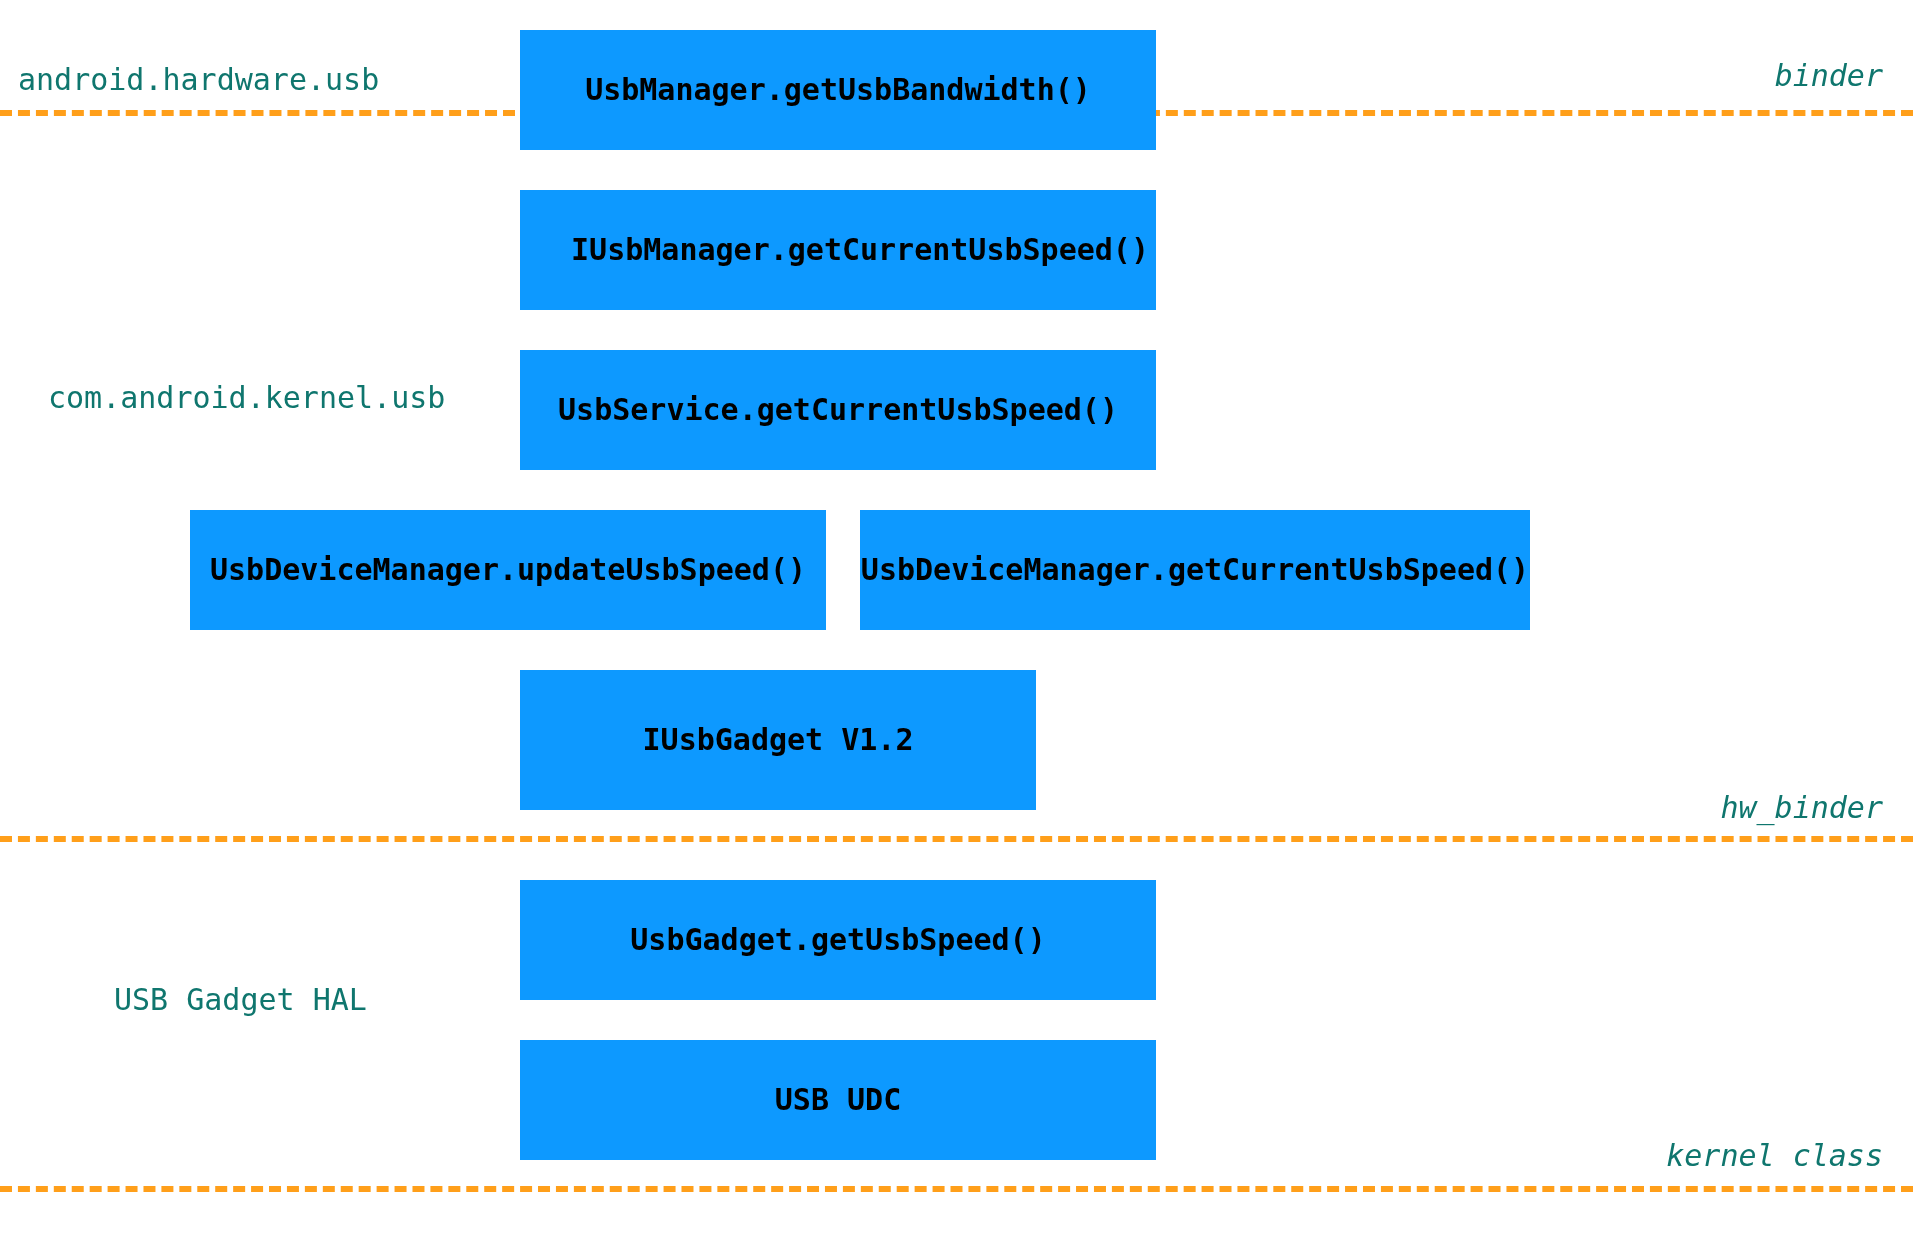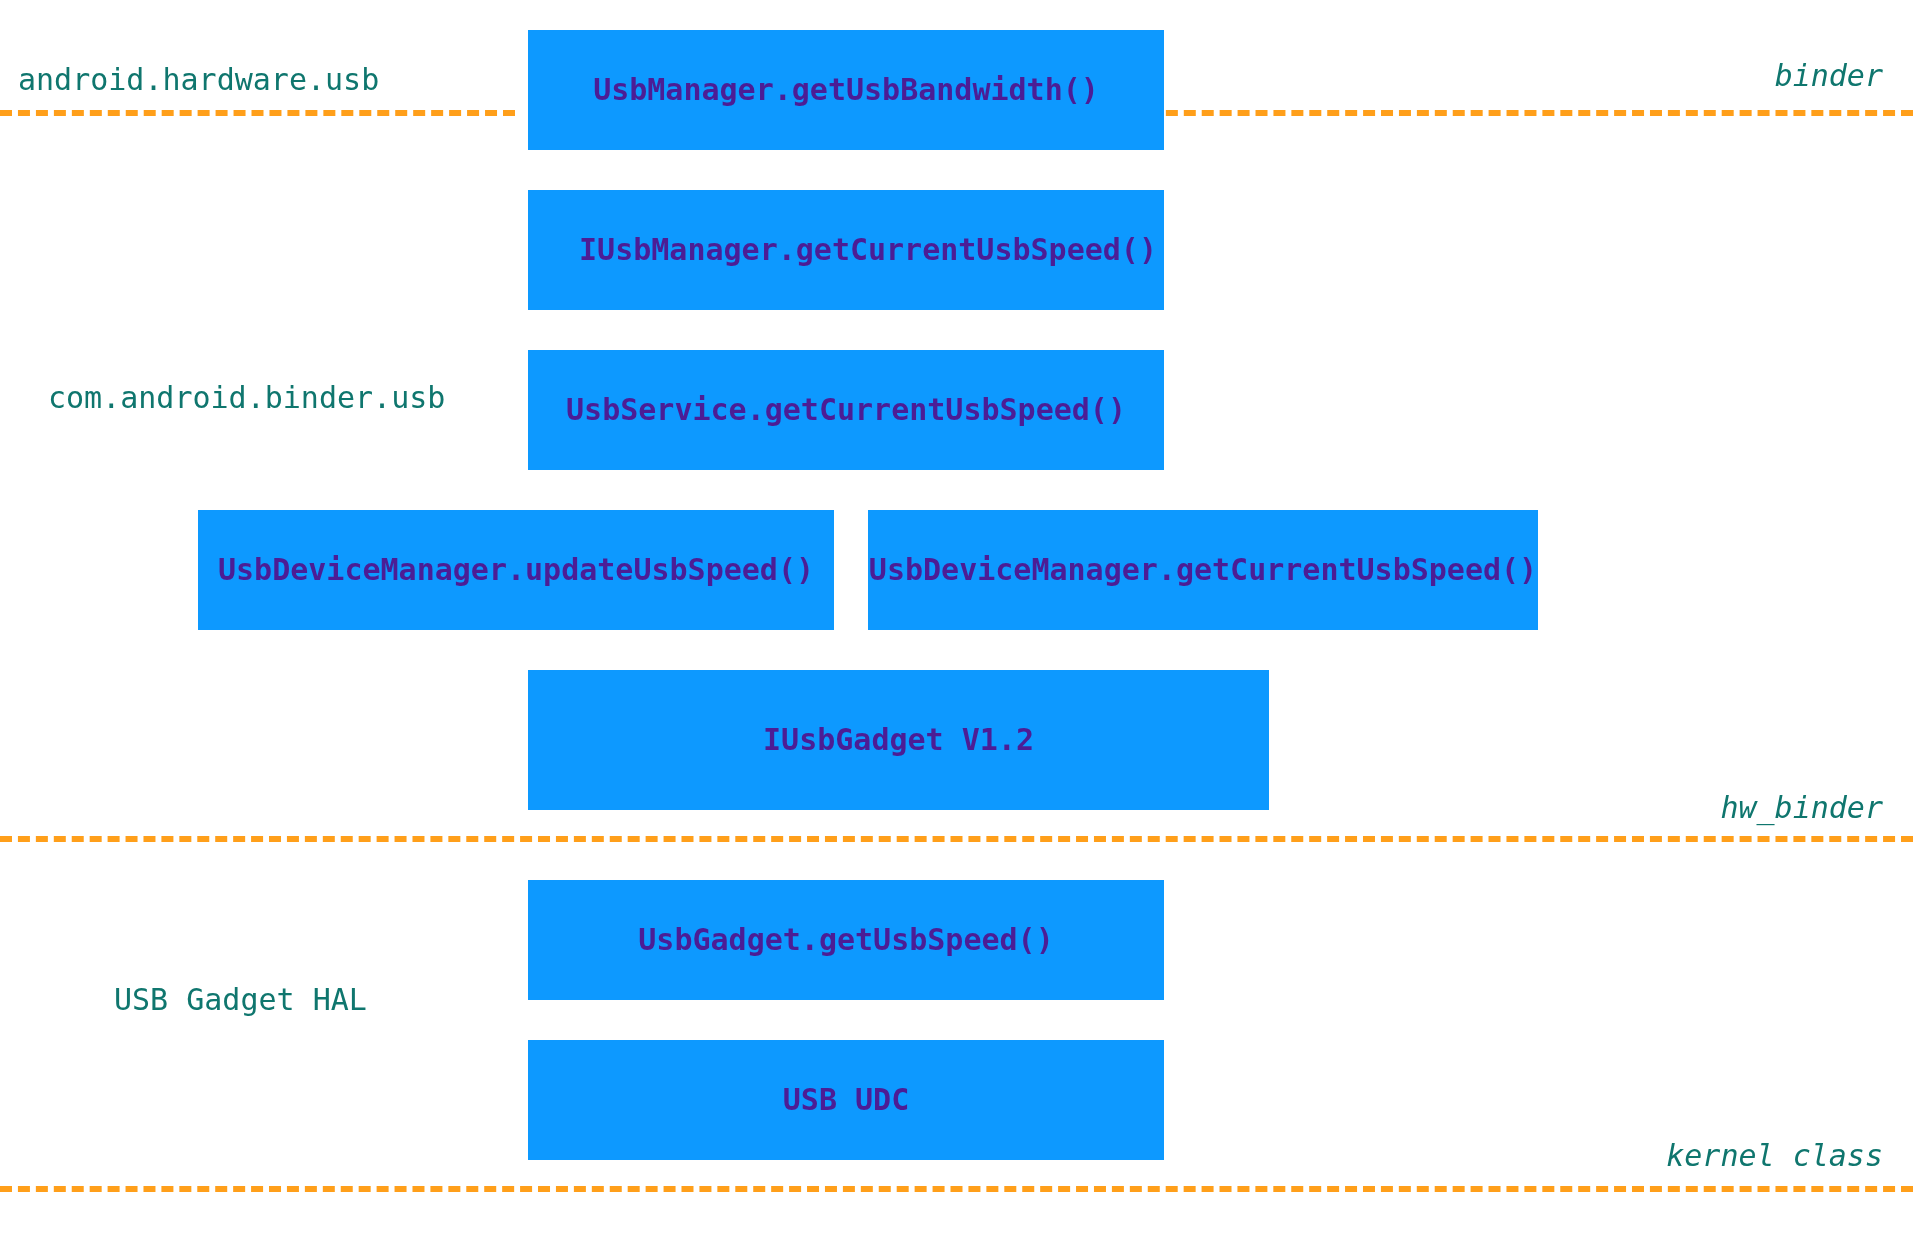--- a/index.html
+++ b/index.html
@@ -14,7 +14,7 @@
   .box {
     position: absolute;
     background: #0d99ff;
-    color: #4c1d95;
+    color: #000000;
     font-weight: 700;
     display: flex;
     flex-direction: column;
@@ -22,7 +22,6 @@
     justify-content: center;
     text-align: center;
     border: 2px solid #0d99ff;
-    margin-left: 8px;
   }
   .box .line1 { font-size: 30px; line-height: 1.25; }
   .box .line2 { font-size: 20px; line-height: 1.2; margin-top: 4px; }

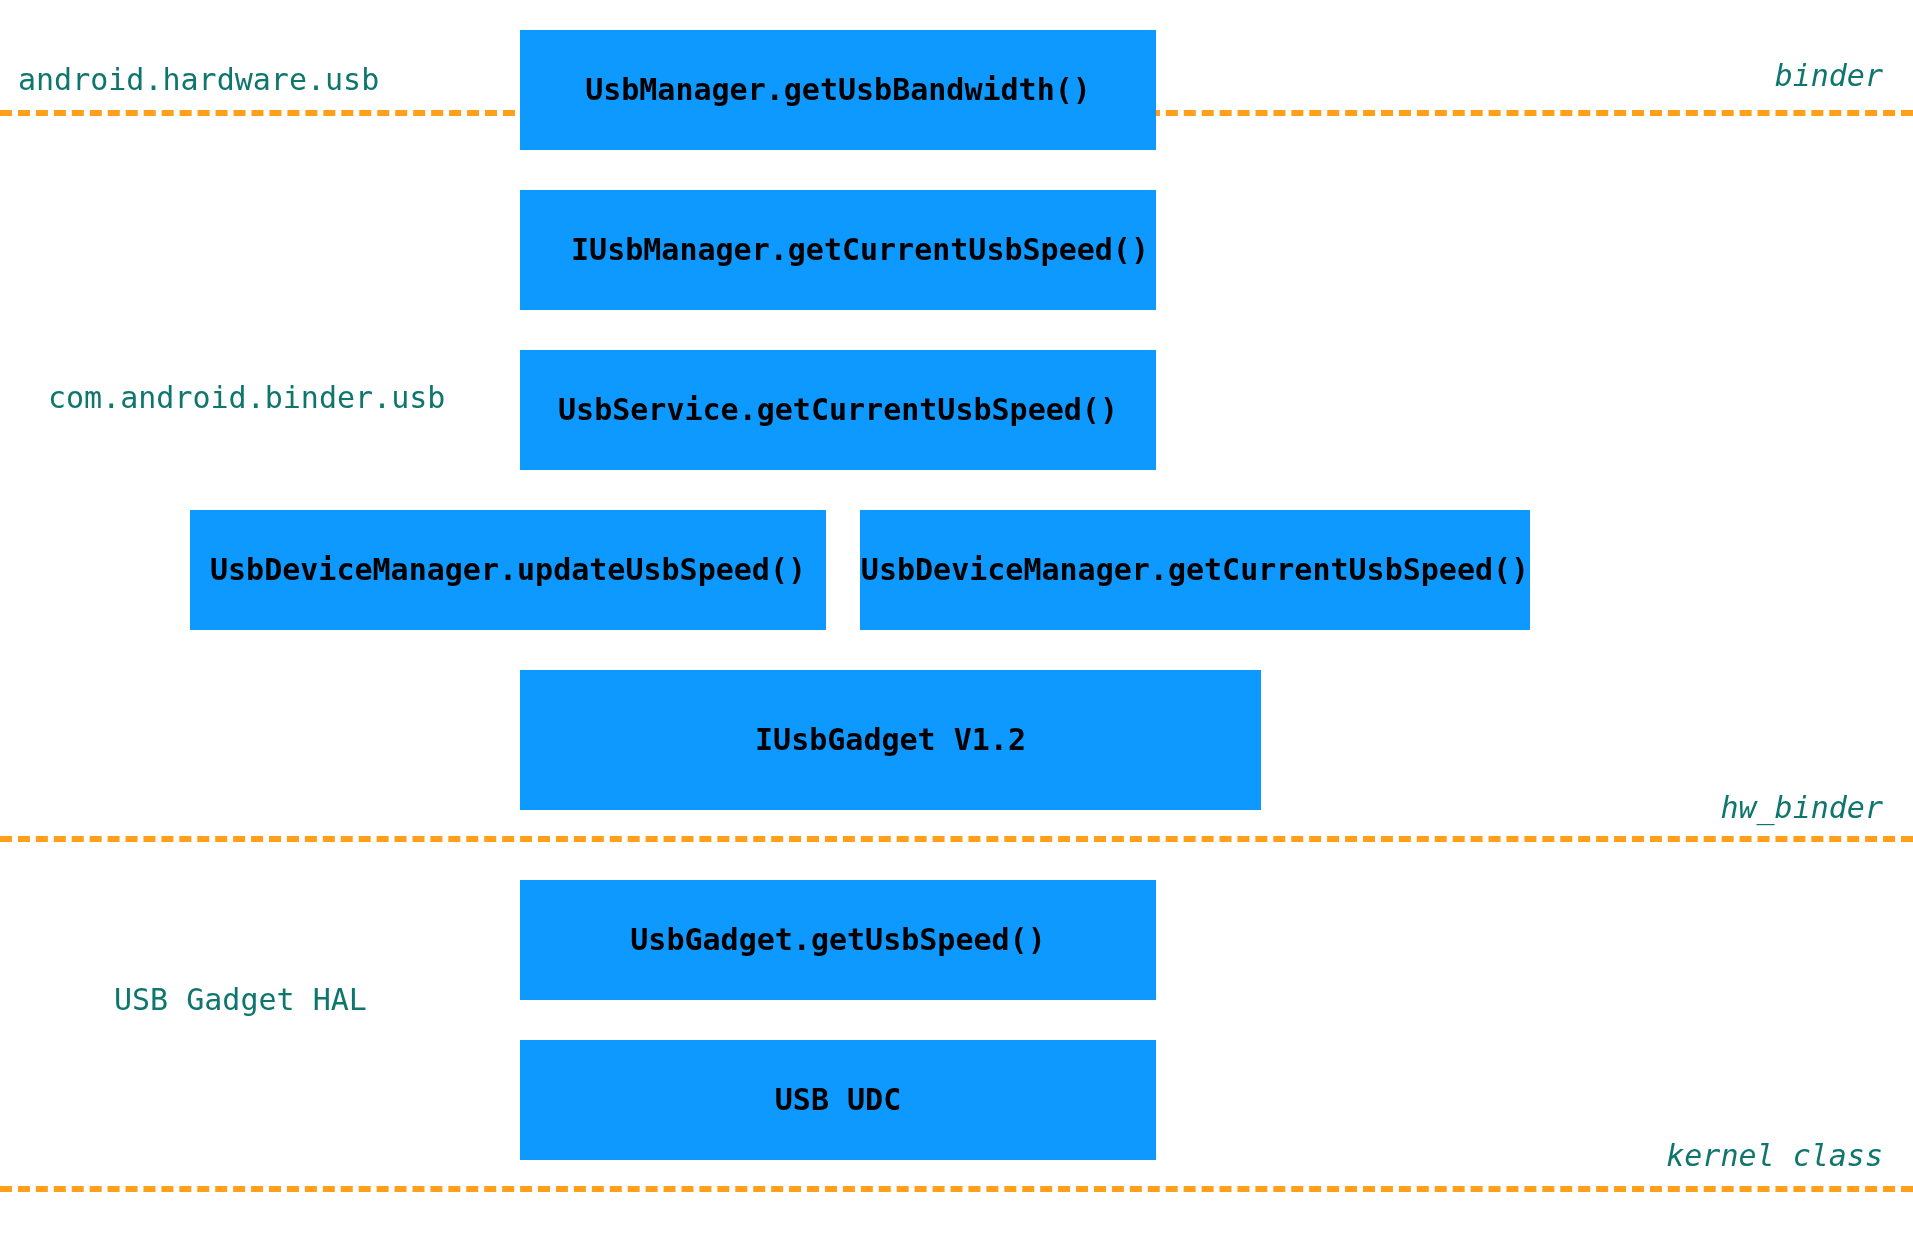--- a/index.html
+++ b/index.html
@@ -50,7 +50,7 @@
 <div class="dashed" style="left:0; width:1913px; top:1186px;"></div>
 
 <div class="label-left" style="left:18px; top:62px;">android.hardware.usb</div>
-<div class="label-left" style="left:48px; top:380px;">com.android.binder.usb</div>
+<div class="label-left" style="left:48px; top:380px;">com.android.kernel.usb</div>
 <div class="label-left" style="left:114px; top:982px;">USB Gadget HAL</div>
 
 <div class="label-right" style="right:30px; top:58px;">binder</div>

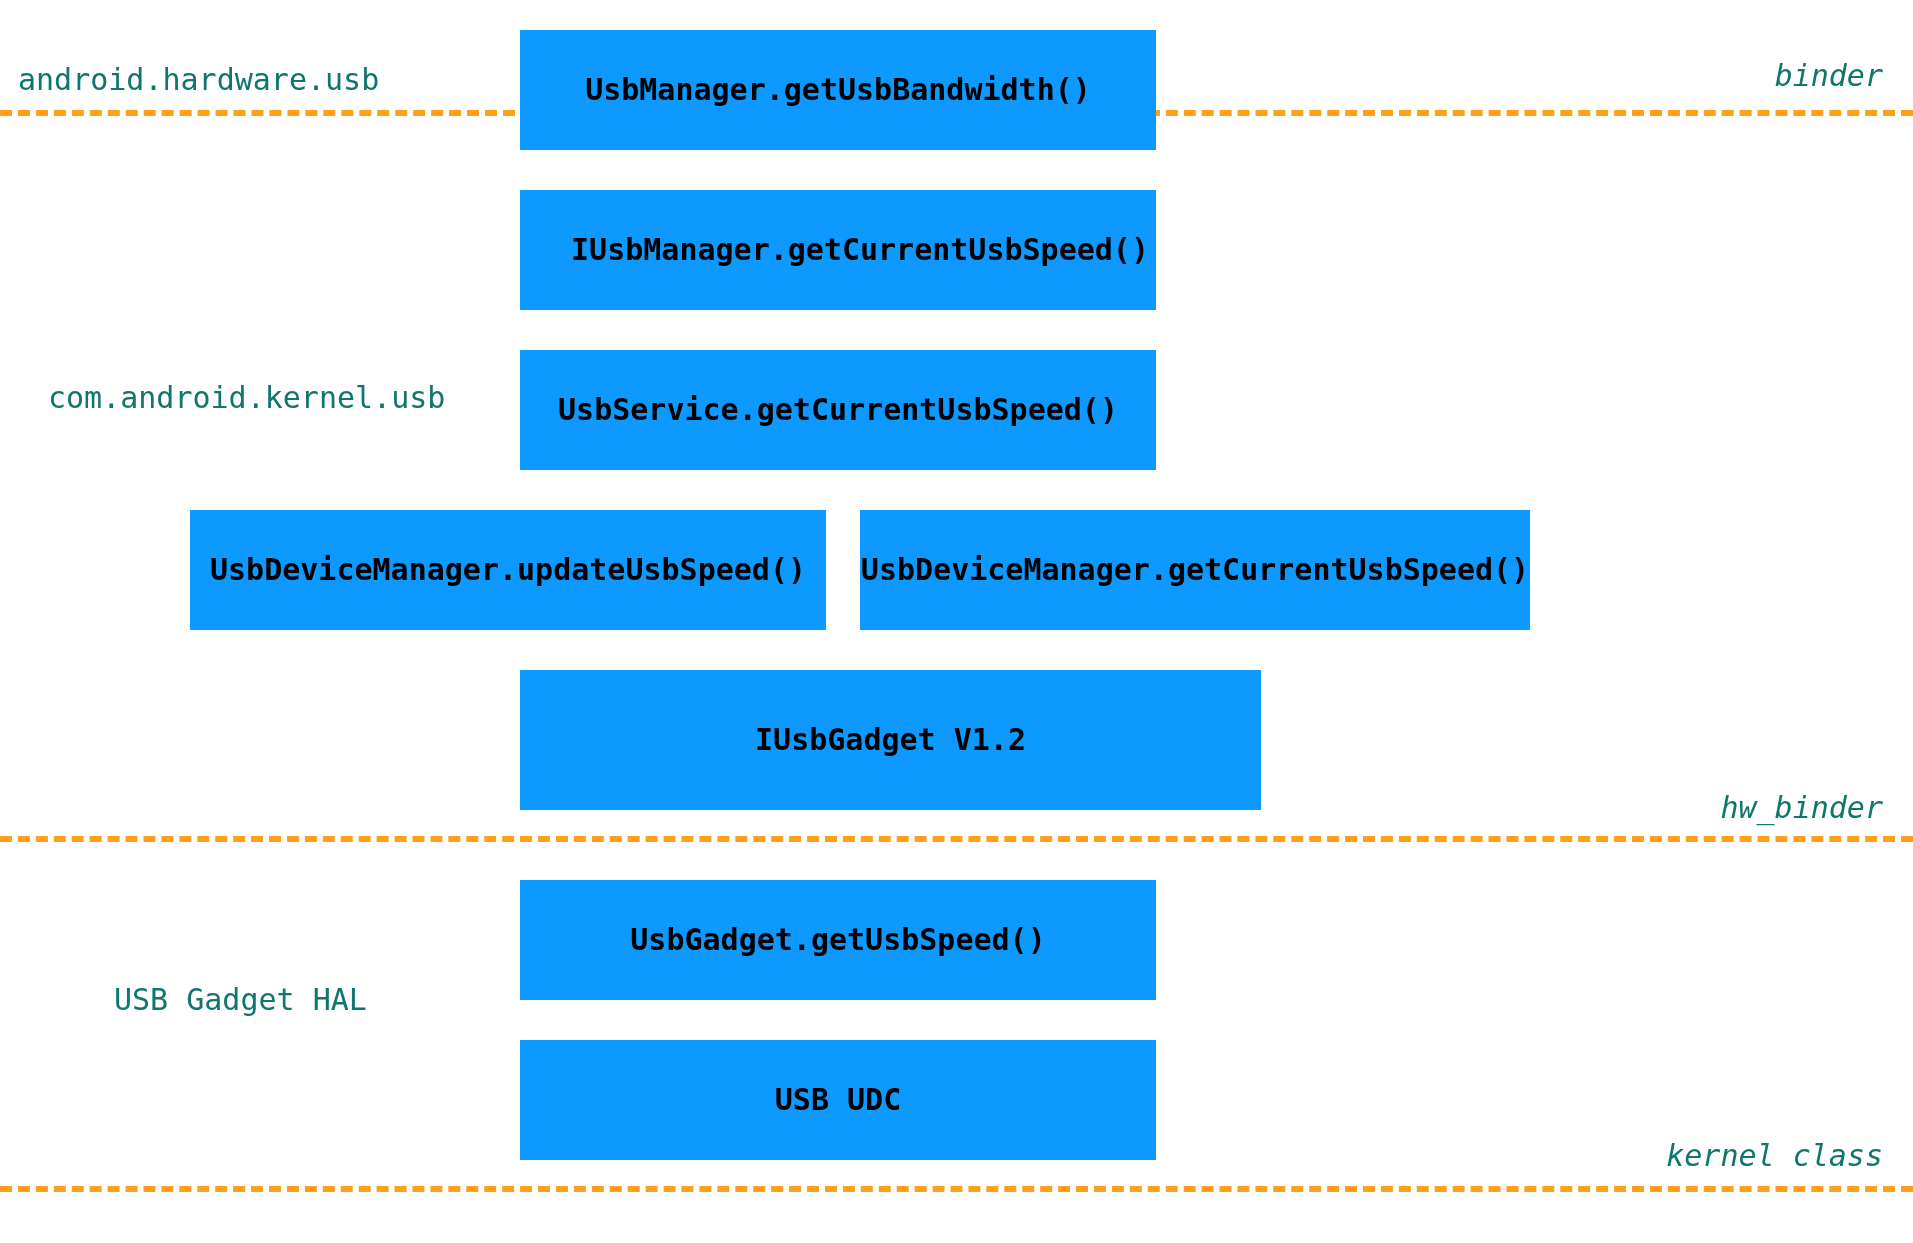--- a/index.html
+++ b/index.html
@@ -76,7 +76,7 @@
   <div class="line1">UsbDeviceManager.getCurrentUsbSpeed()</div>
 </div>
 
-<div class="box" style="left:520px; top:670px; width:741px; height:140px;">
+<div class="box" style="left:520px; top:670px; width:516px; height:140px;">
   <div class="line1">IUsbGadget V1.2</div>
 </div>
 

